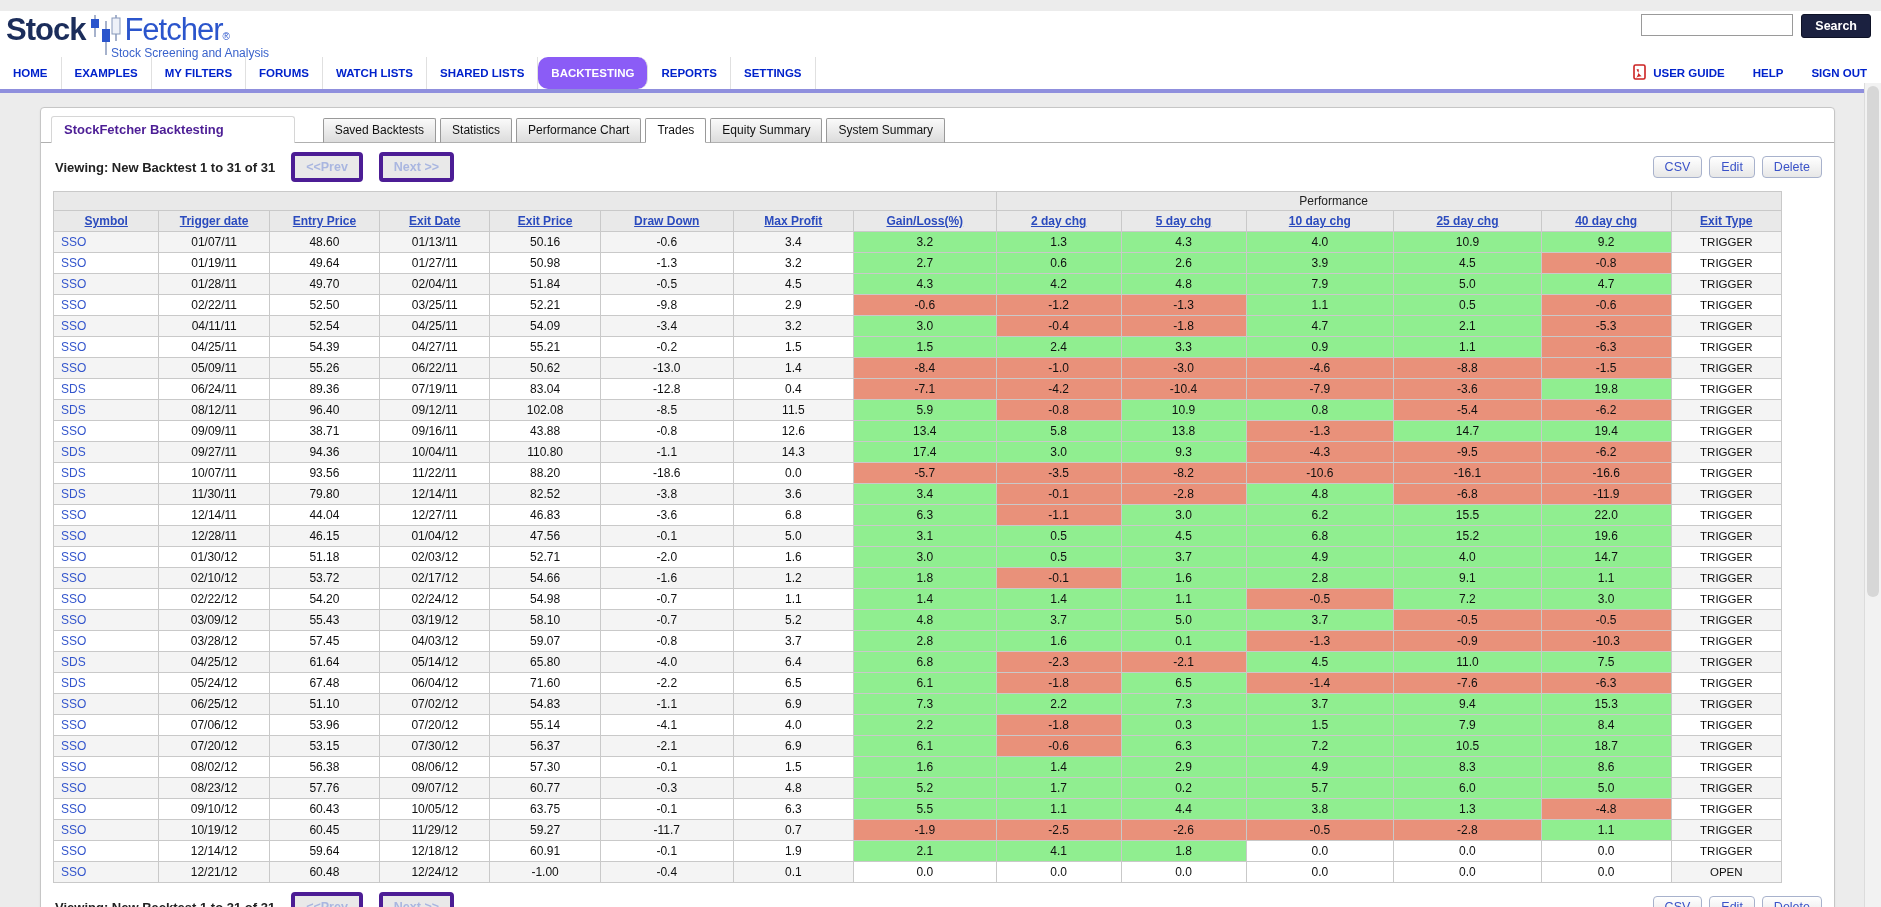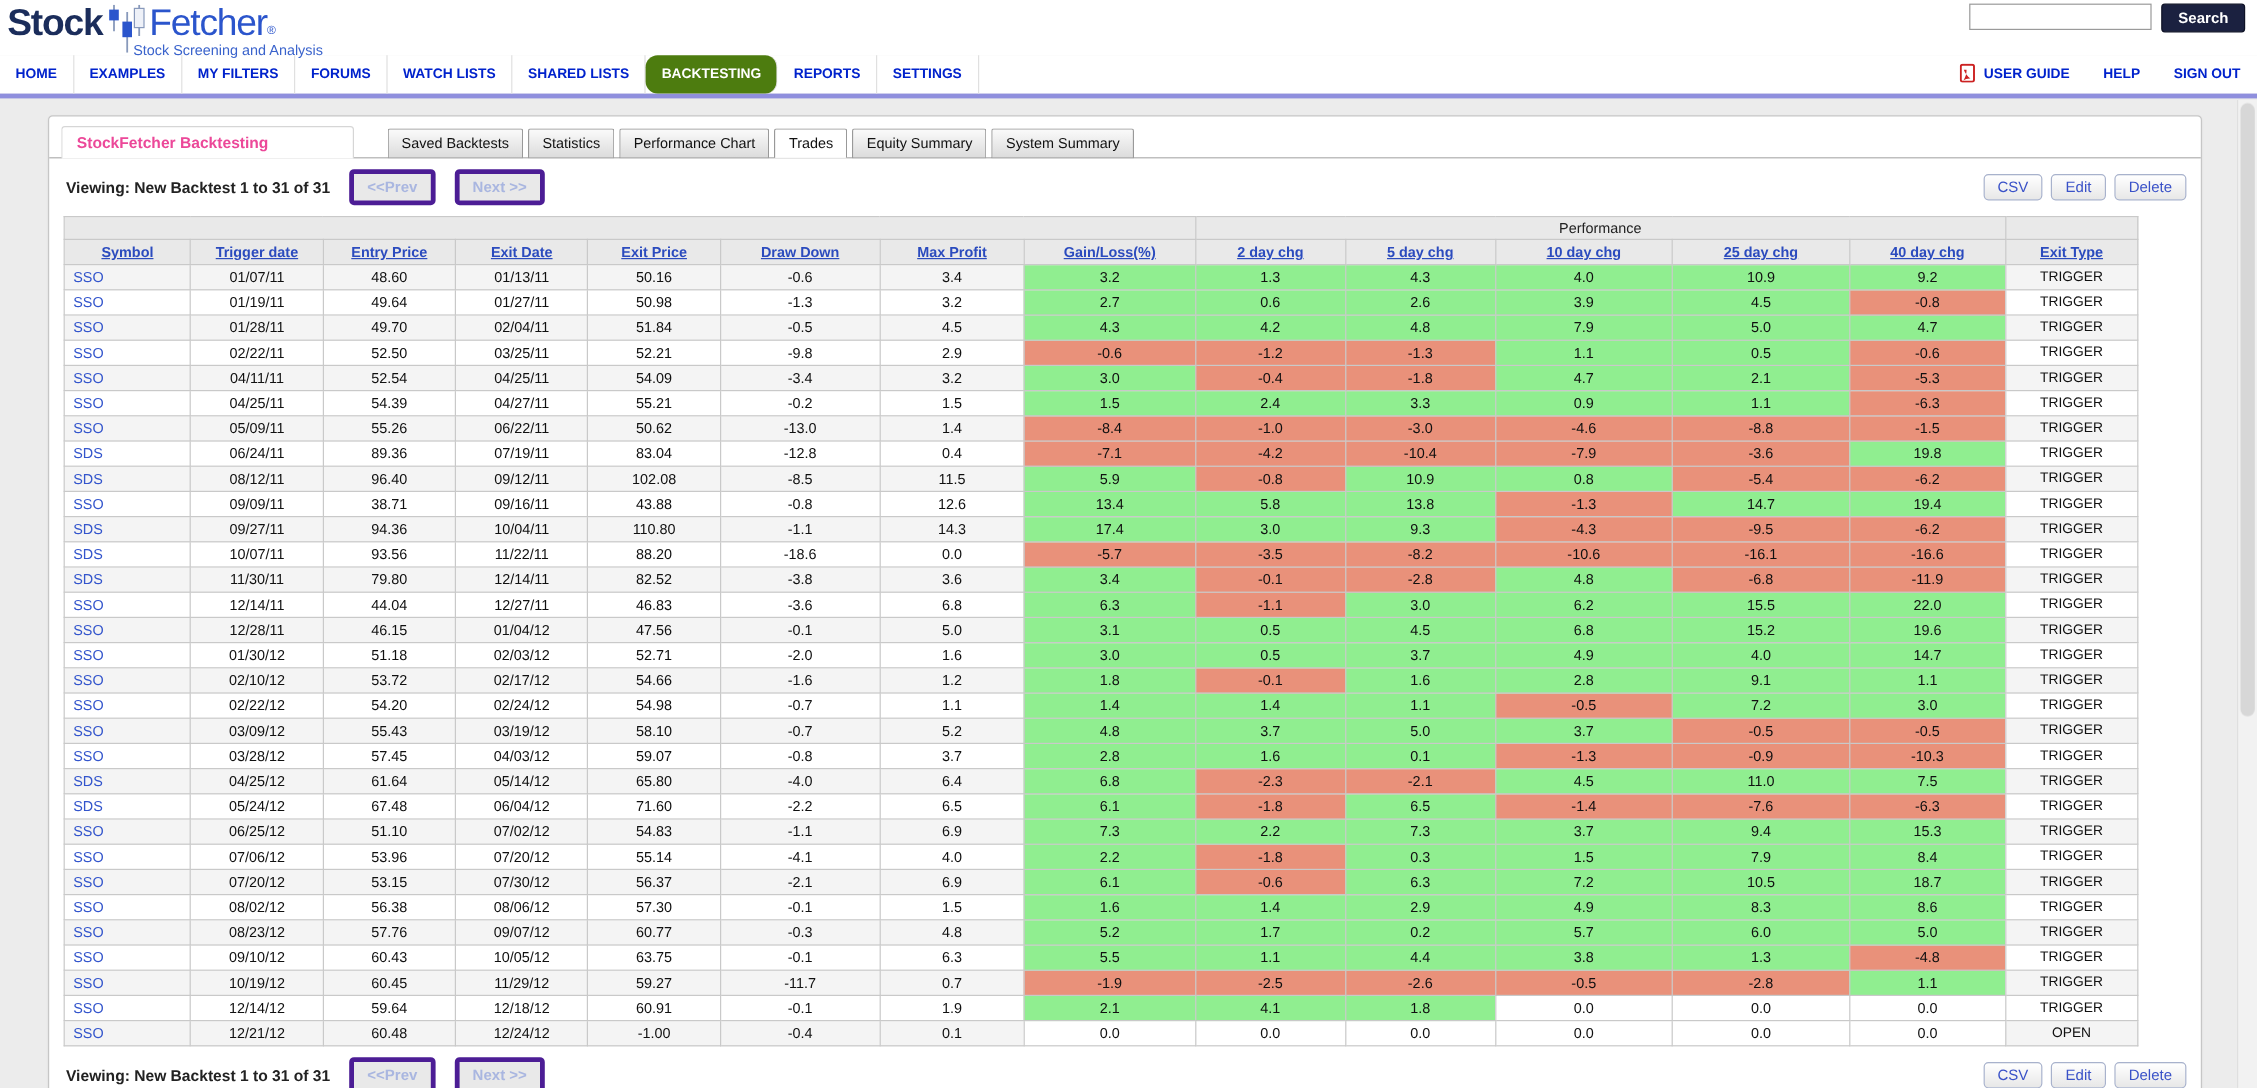--- a/index.html
+++ b/index.html
@@ -11,7 +11,7 @@
     color:#111;
   }
   
-  .topbar { background:#fff; height:46px; display:flex; justify-content:space-between; padding:2px 10px 0 6px; }
+  .topbar { background:#fff; height:46px; display:flex; justify-content:space-between; padding:2px 10px 0 6px;margin-top:11px; }
   .logo { position:relative; display:flex; align-items:flex-start; }
   .logo-stock { font-size:31px; font-weight:bold; color:#1b2d5b; letter-spacing:-1px; line-height:34px; }
   .logo-candles { margin:2px 2px 0 3px; }

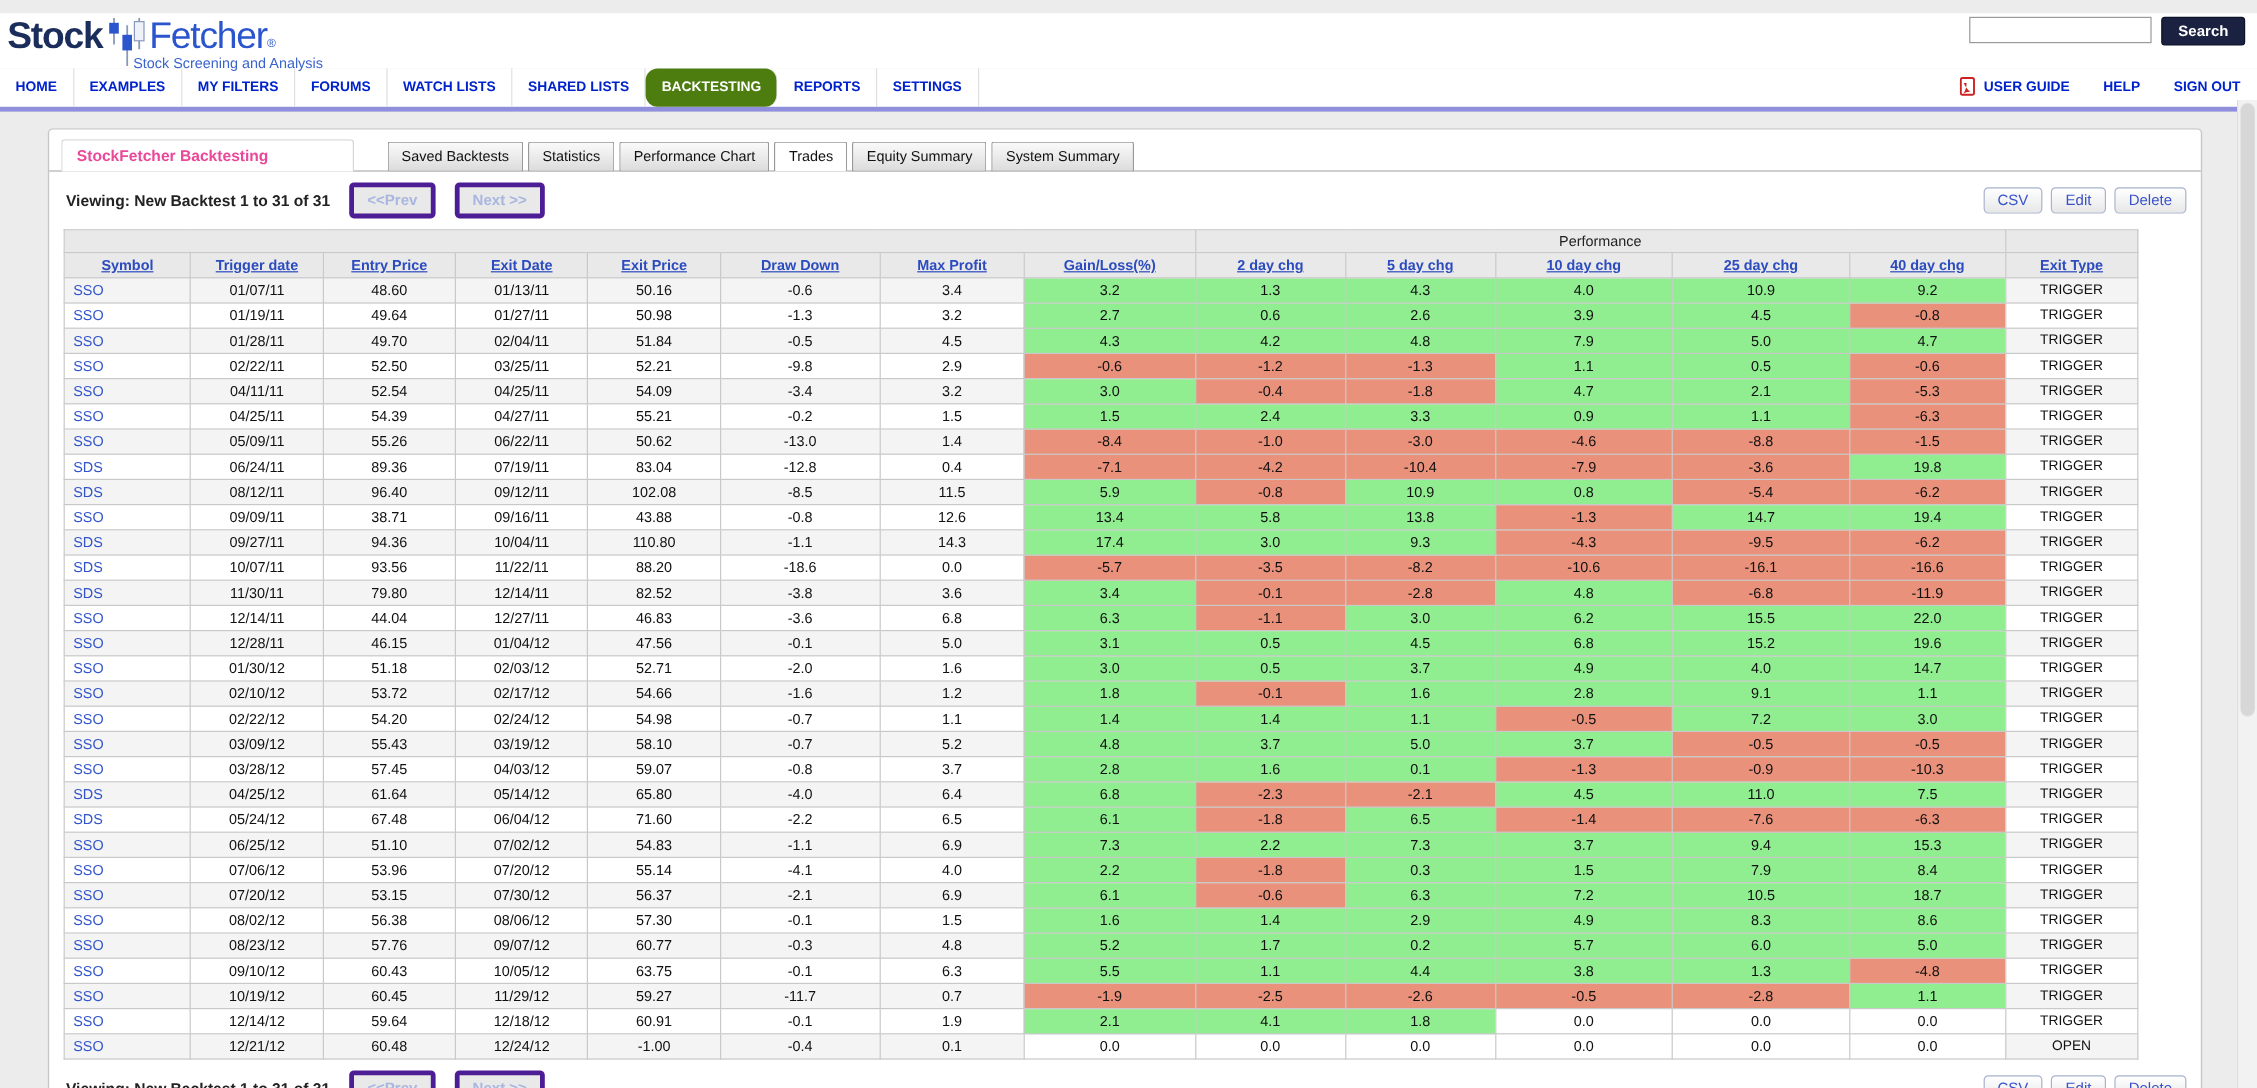--- a/index.html
+++ b/index.html
@@ -25,7 +25,7 @@
   .navbar { background:#fff; height:32px; display:flex; align-items:stretch; justify-content:space-between; }
   .nav-left { display:flex; align-items:stretch; }
   .nav-item { display:flex; align-items:center; padding:0 13px; font-size:11.5px; font-weight:bold; color:#0022cc; border-right:1px solid #e0e0e0; cursor:pointer; white-space:nowrap; }
-  .nav-item.active { background:#4d7c0f; color:#fff;border-radius:10px; }
+  .nav-item.active { background:#8b5cf6; color:#fff;border-radius:10px; }
   .nav-right { display:flex; align-items:center; padding-right:14px; gap:28px; }
   .nav-link { font-size:11.5px; font-weight:bold; color:#0022cc; cursor:pointer; display:flex; align-items:center; gap:5px; white-space:nowrap; }
   .nav-underline { height:4px; background:#8f8fdd; }

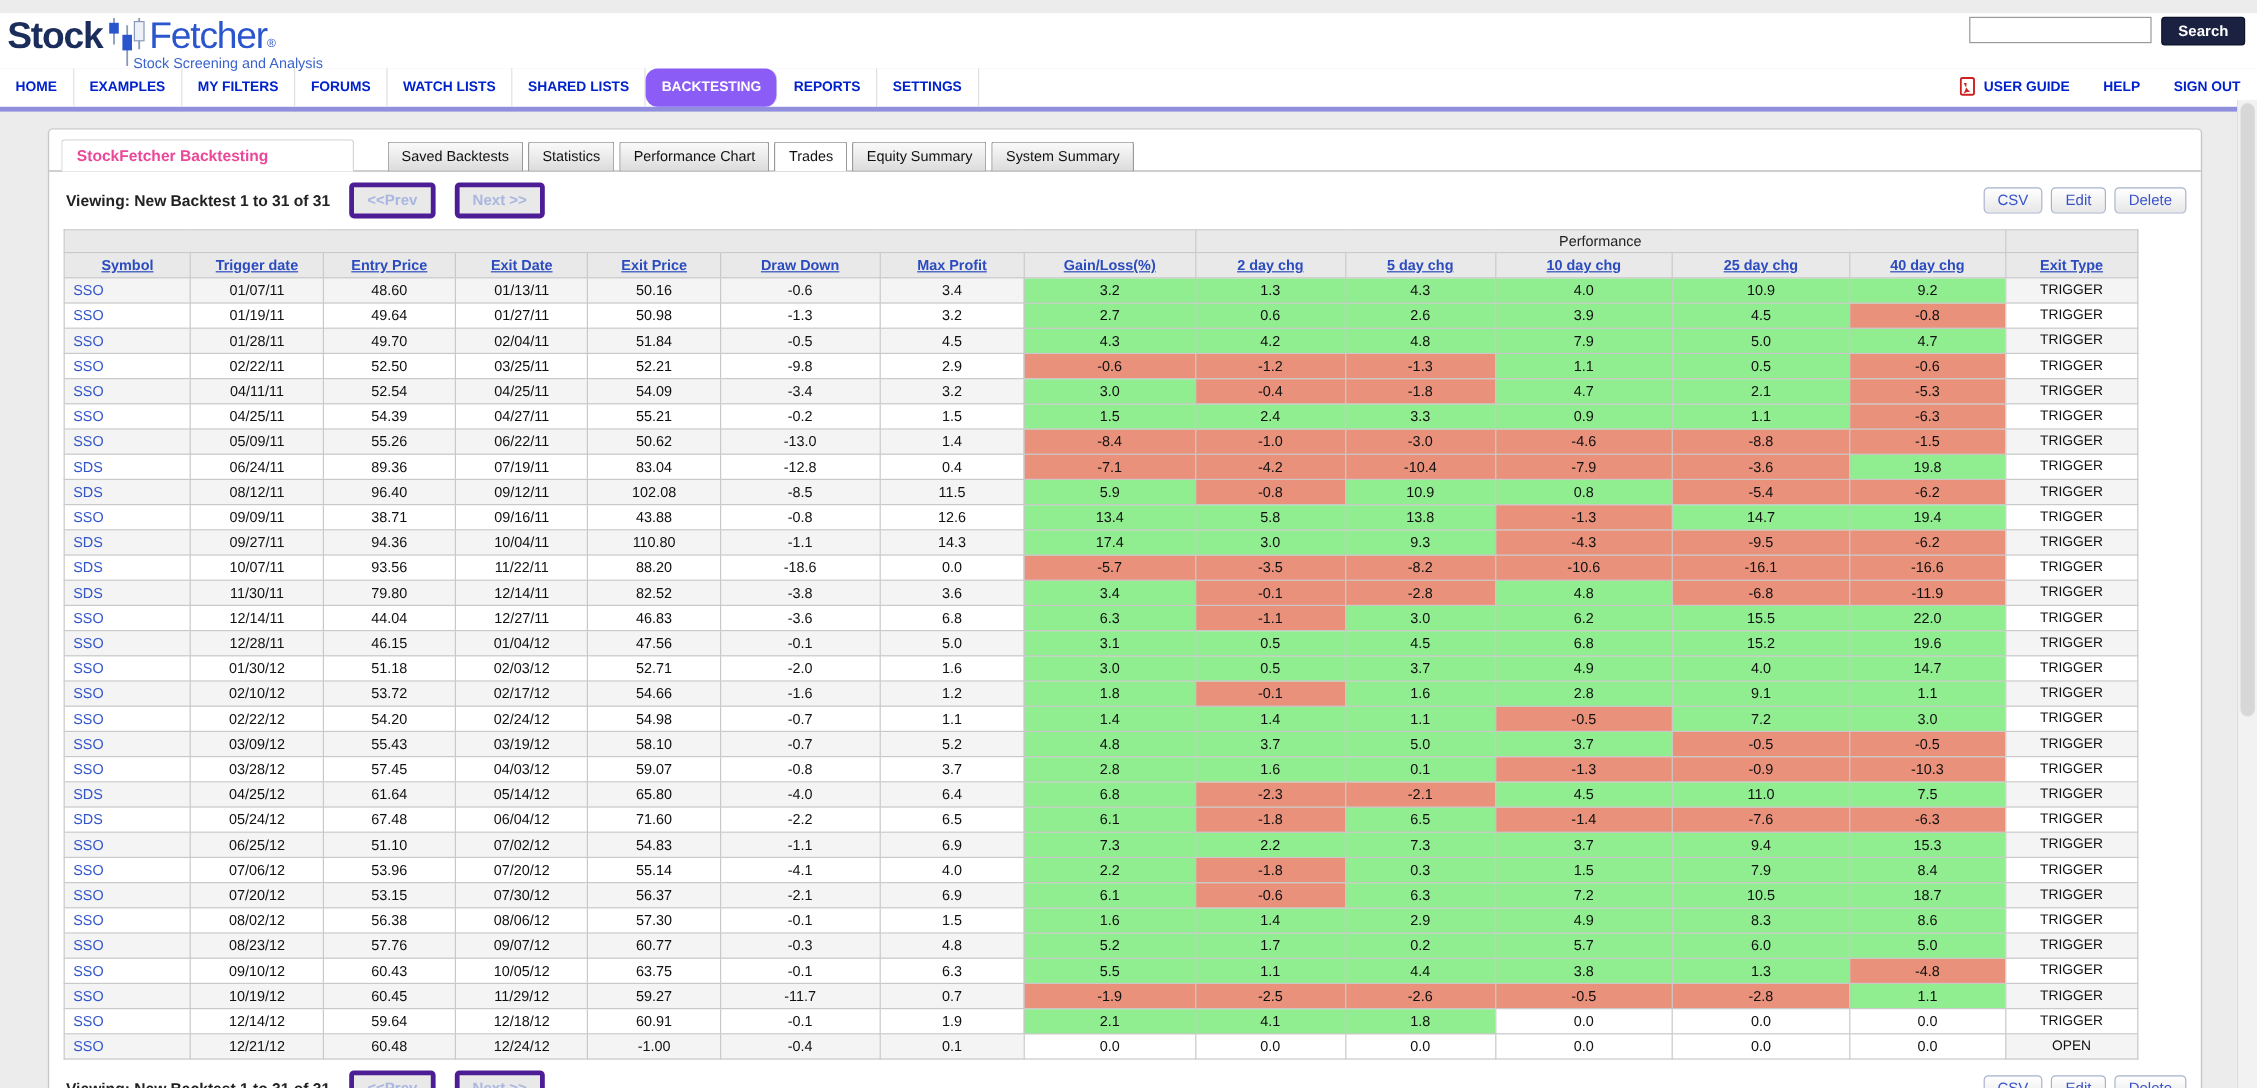--- a/index.html
+++ b/index.html
@@ -32,7 +32,7 @@
   
   .panel { margin:14px 46px 0 40px; background:#fff; border:1px solid #c6c6c6; border-radius:4px; padding-bottom:10px; box-shadow:0 1px 2px rgba(0,0,0,.08); }
   .tabstrip { display:flex; align-items:flex-end; padding:7px 0 0 10px; border-bottom:1px solid #b0b0b0; }
-  .panel-title-tab { background:#fff; border:1px solid #d6d6d6; border-bottom:none; border-radius:3px 3px 0 0; padding:5px 70px 6px 12px; font-size:13px; font-weight:bold; color:#ec4899; position:relative; top:1px; }
+  .panel-title-tab { background:#fff; border:1px solid #d6d6d6; border-bottom:none; border-radius:3px 3px 0 0; padding:5px 70px 6px 12px; font-size:13px; font-weight:bold; color:#4c1d95; position:relative; top:1px; }
   .tab { background:linear-gradient(#fafafa,#dcdcdc); border:1px solid #999; border-bottom:1px solid #b0b0b0; border-radius:2px 2px 0 0; padding:4px 11px 5px; font-size:12px; margin-right:4px; position:relative; top:1px; cursor:pointer; white-space:nowrap; }
   .tab.active { background:#fff; border-bottom:1px solid #fff; }
   .toolbar { display:flex; align-items:center; padding:9px 12px 8px 14px; }

